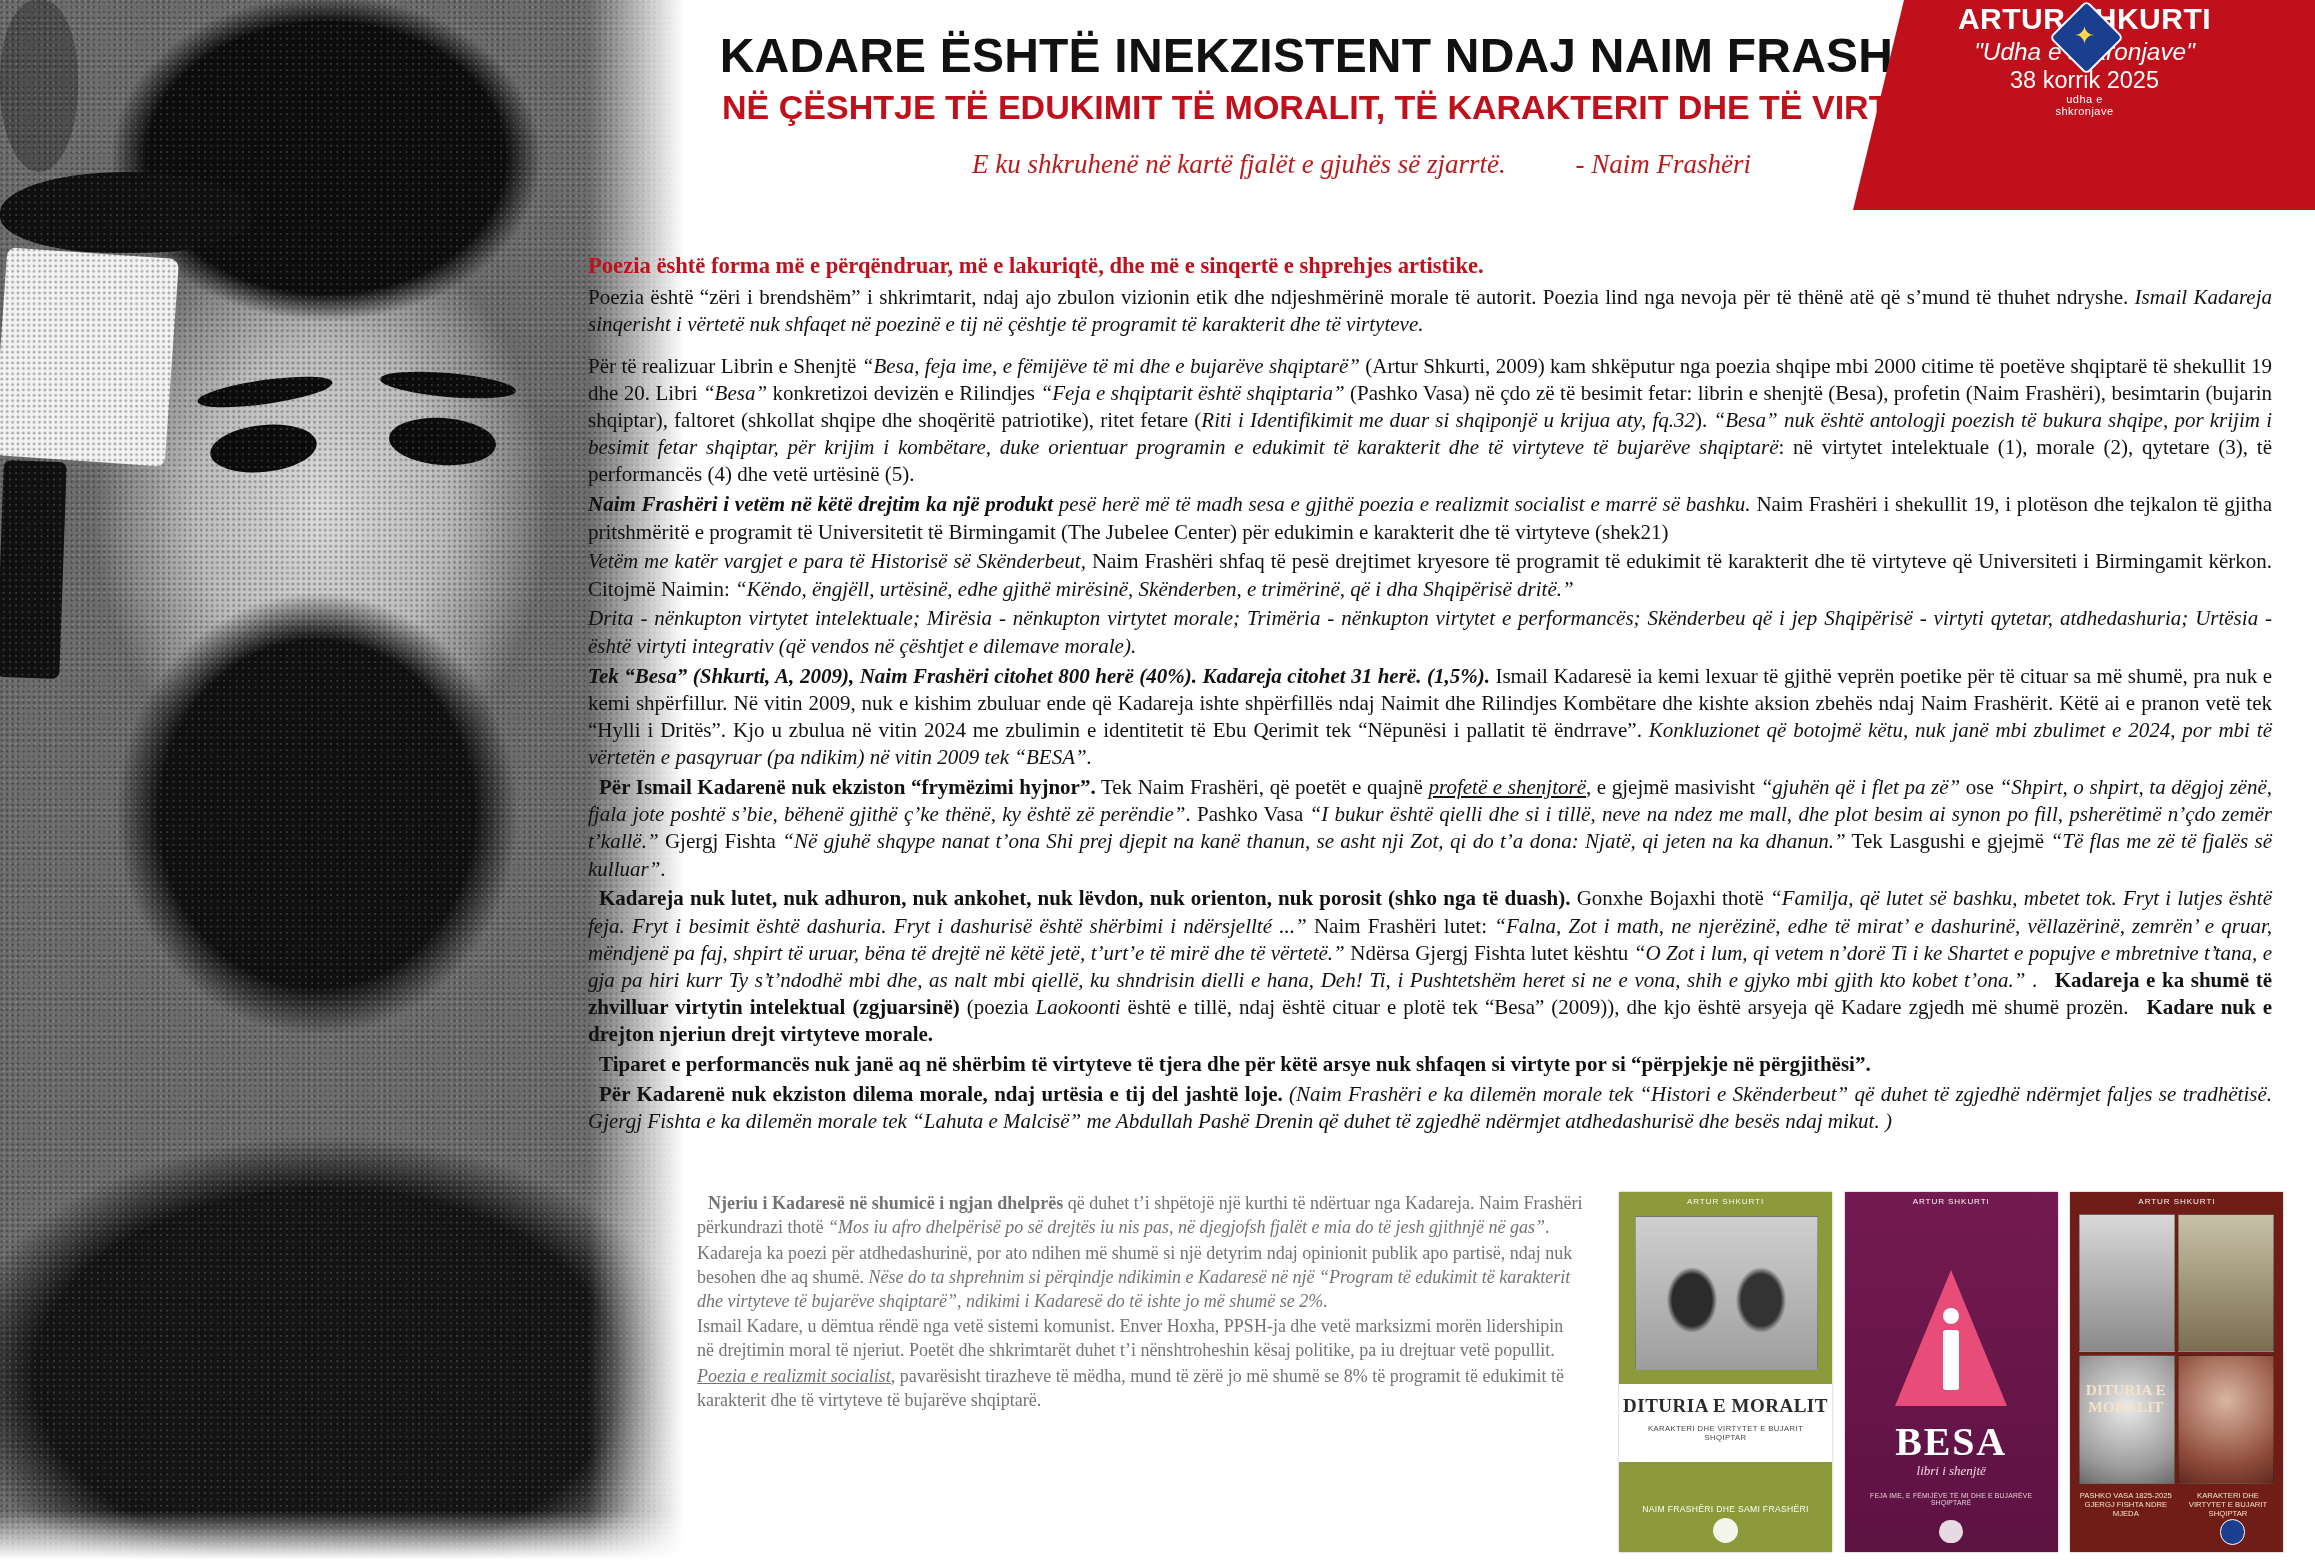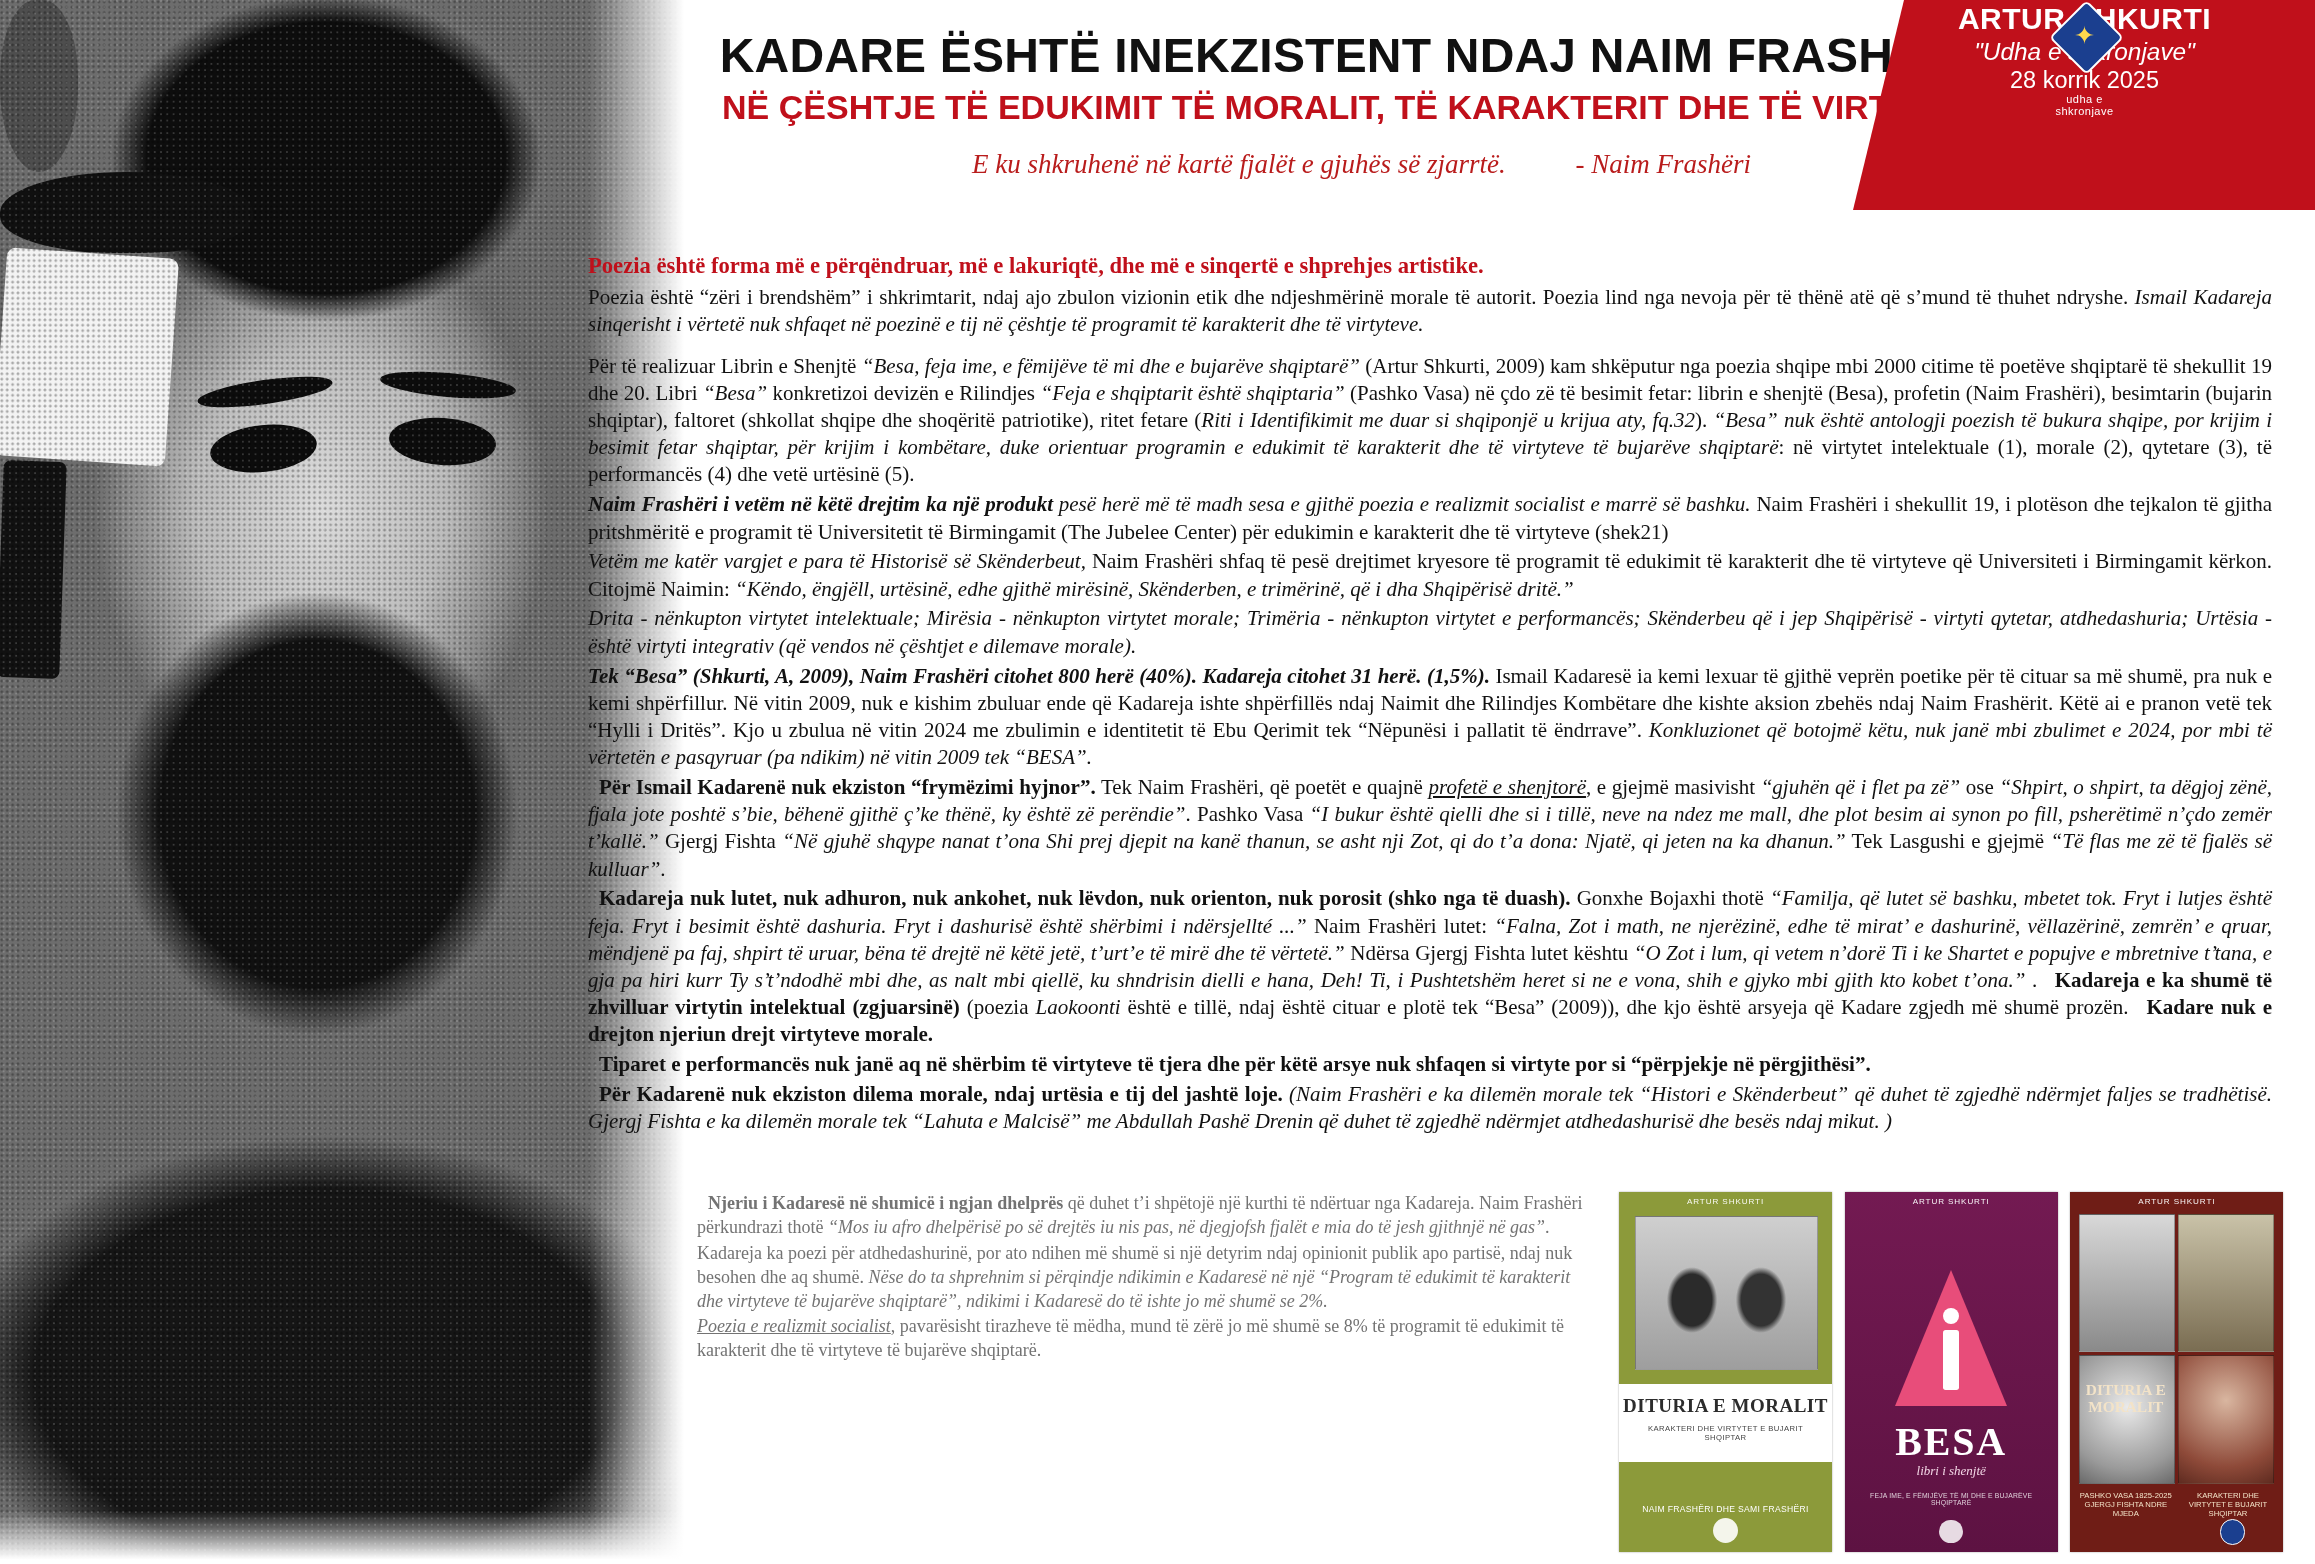--- a/index.html
+++ b/index.html
@@ -408,7 +408,7 @@
   </div>
   <div class="author">ARTUR SHKURTI</div>
   <div class="sub">"Udha e shkronjave"</div>
-  <div class="date">28 korrik 2025</div>
+  <div class="date">38 korrik 2025</div>
 </div>
 
 <div id="body-col">

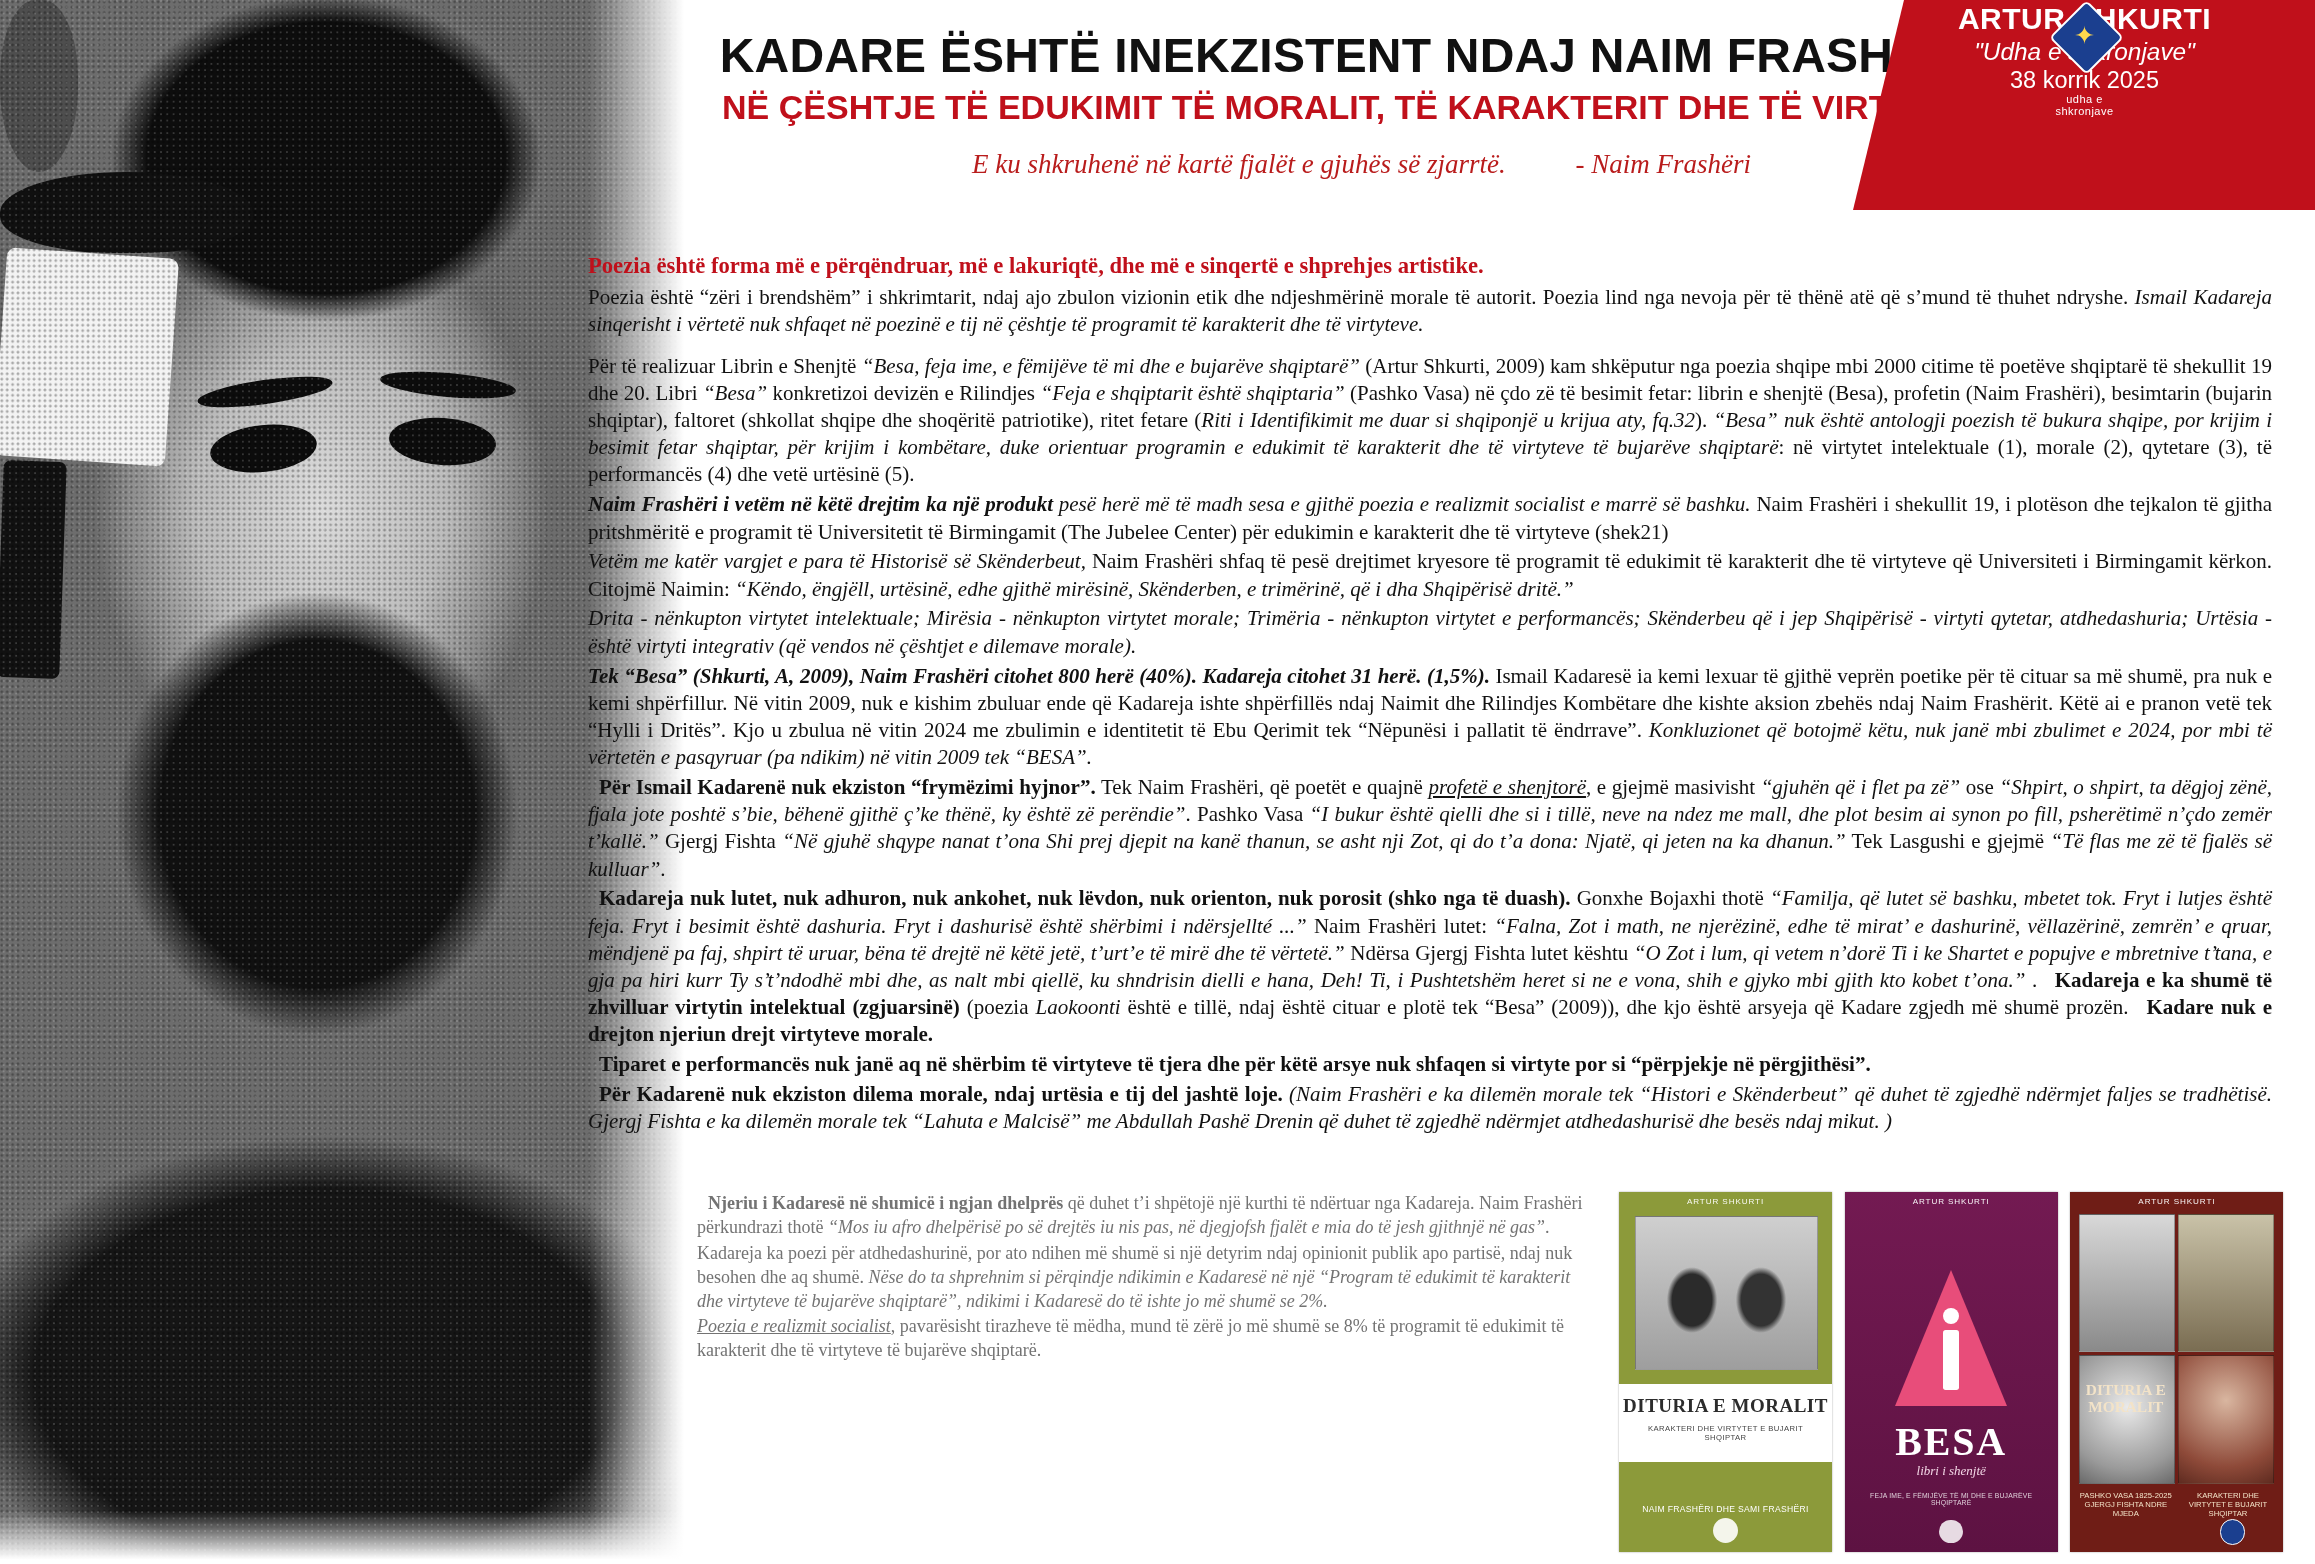--- a/index.html
+++ b/index.html
@@ -465,6 +465,7 @@
   <p>
     <span>Kadareja ka poezi për atdhedashurinë, por ato ndihen më shumë si një detyrim ndaj opinionit publik apo partisë, ndaj nuk besohen dhe aq shumë. </span><span class="i">Nëse do ta shprehnim si përqindje ndikimin e Kadaresë në një “Program të edukimit të karakterit dhe virtyteve të bujarëve shqiptarë”, ndikimi i Kadaresë do të ishte jo më shumë se 2%.</span>
   </p>
+  <p>Ismail Kadare, u dëmtua rëndë nga vetë sistemi komunist. Enver Hoxha, PPSH-ja dhe vetë marksizmi morën lidershipin në drejtimin moral të njeriut. Poetët dhe shkrimtarët duhet t’i nënshtroheshin kësaj politike, pa iu drejtuar vetë popullit.</p>
   <p>
     <span class="i u">Poezia e realizmit socialist</span><span>, pavarësisht tirazheve të mëdha, mund të zërë jo më shumë se 8% të programit të edukimit të karakterit dhe të virtyteve të bujarëve shqiptarë.</span>
   </p>

